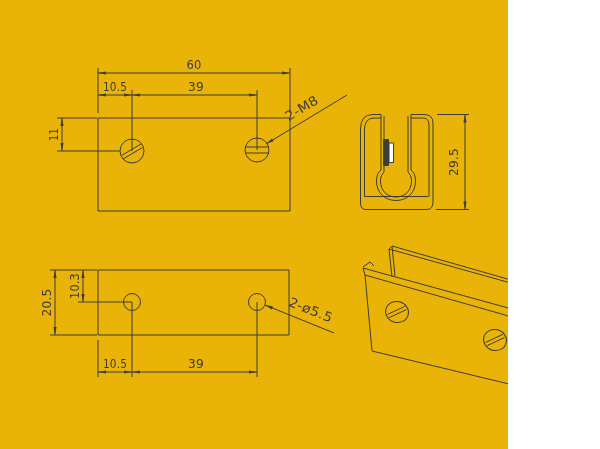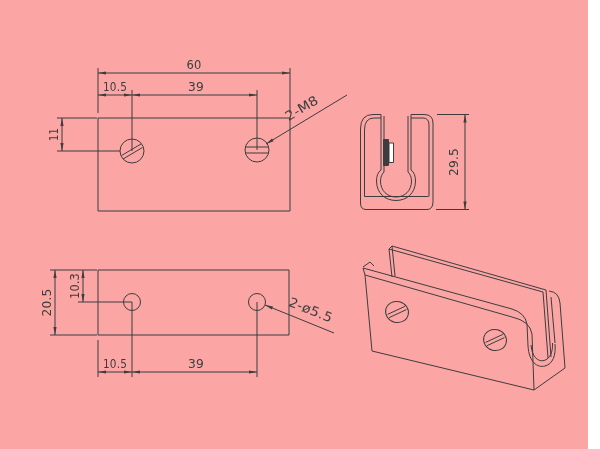--- a/index.html
+++ b/index.html
@@ -4,8 +4,8 @@
 <style>
   html, body { margin: 0; padding: 0; background: #ffffff; }
   .sheet {
-    width: 588px; height: 449px; position: relative;
-    background: #fca5a5; overflow: hidden;
+    width: 508px; height: 449px; position: relative;
+    background: #eab308; overflow: hidden;
     font-family: "DejaVu Sans", "Liberation Sans", sans-serif;
   }
   svg text {

